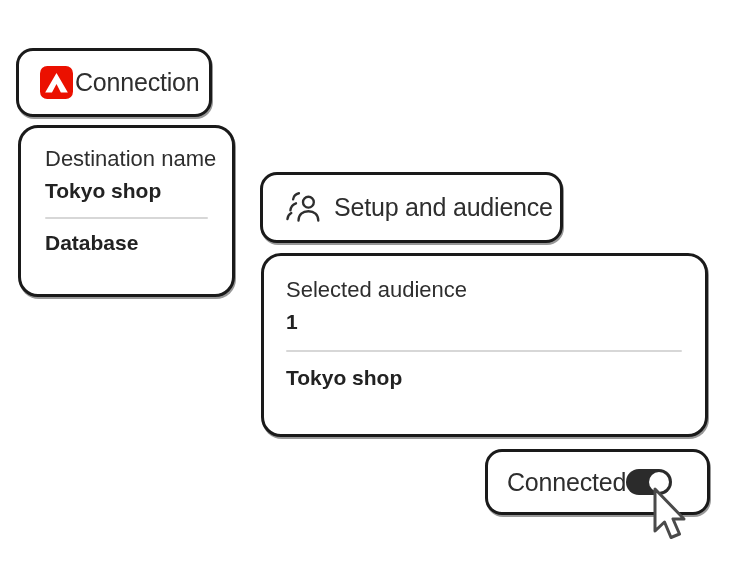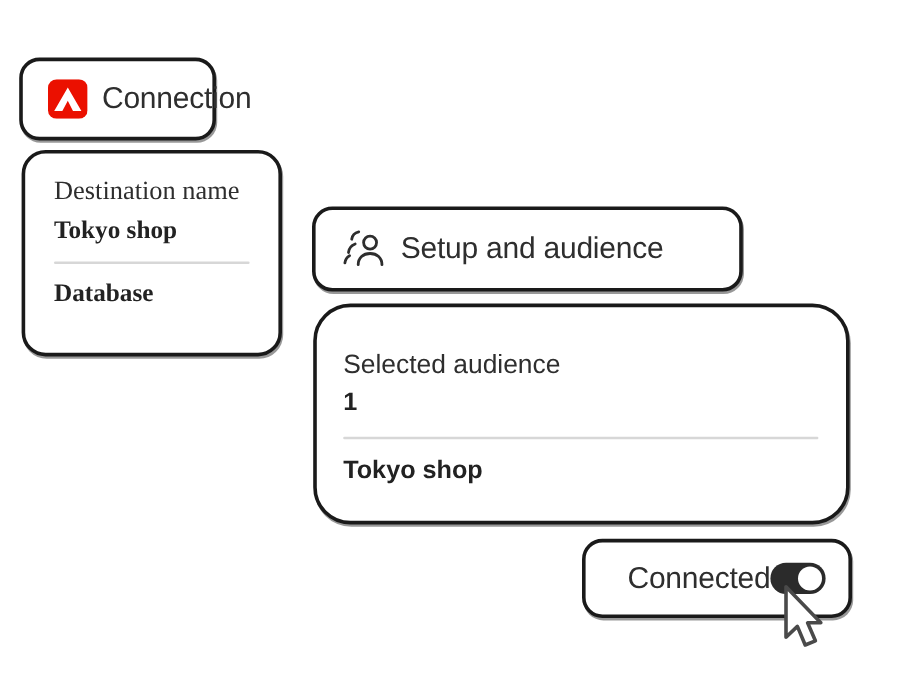--- a/index.html
+++ b/index.html
@@ -35,9 +35,9 @@
   }
   #connection-chip {
     left: 16px; top: 48px;
-    width: 164px; height: 69px;
+    width: 196px; height: 69px;
     padding: 10px 21px;
-    gap: 12px;
+    gap: 2px;
     border-radius: 17px;
   }
   #connection-card {

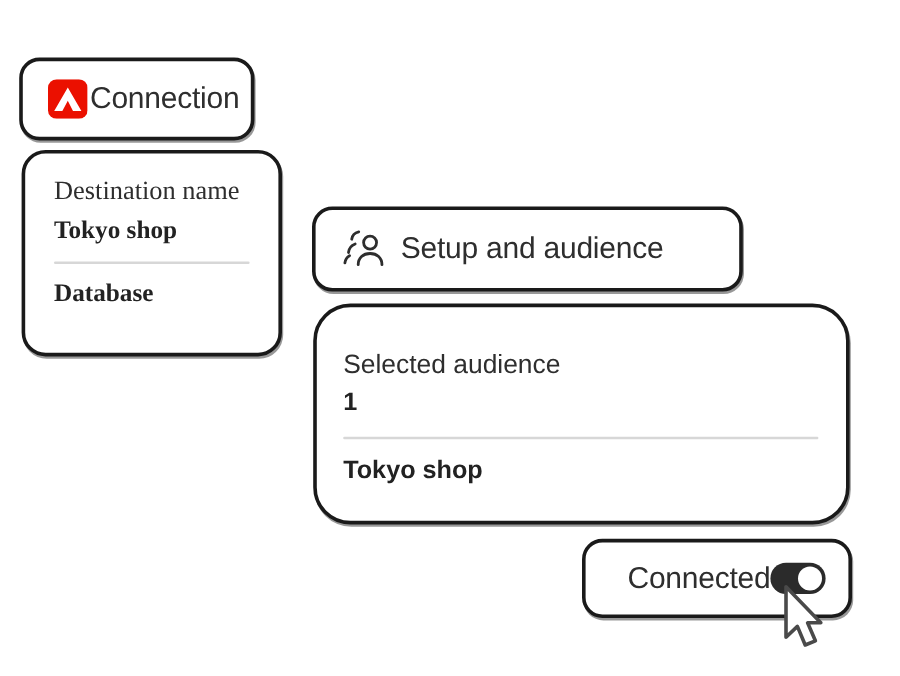--- a/index.html
+++ b/index.html
@@ -45,7 +45,6 @@
     width: 217px; height: 172px;
     padding: 16px 24px;
     border-radius: 20px;
-    font-family: Liberation Serif, serif;
   }
   #setup-chip {
     left: 260px; top: 172px;

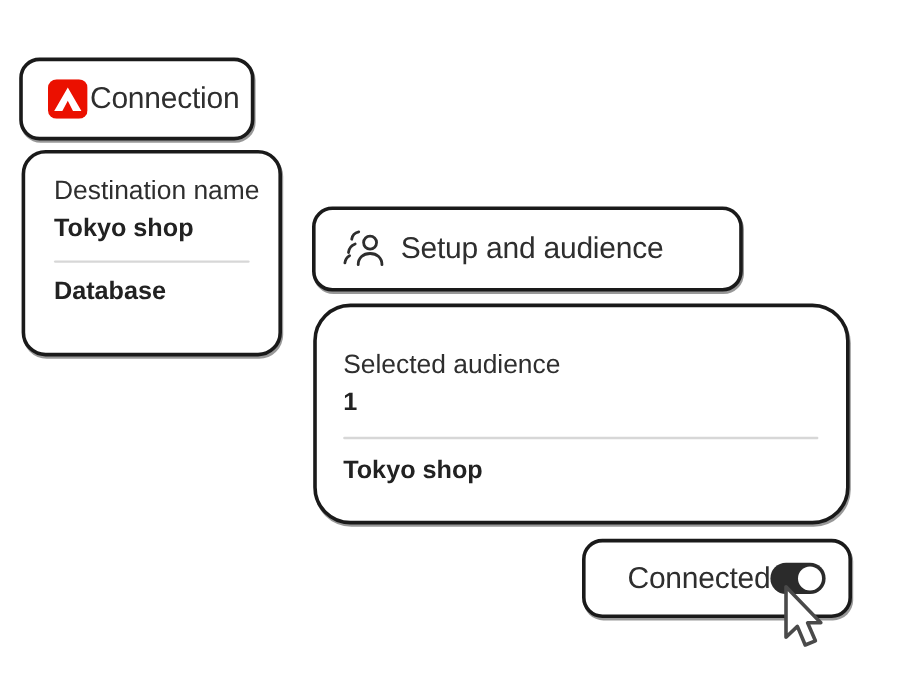--- a/index.html
+++ b/index.html
@@ -48,7 +48,7 @@
   }
   #setup-chip {
     left: 260px; top: 172px;
-    width: 359px; height: 71px;
+    width: 303px; height: 71px;
     padding: 0 22px;
     gap: 13px;
     border-radius: 17px;

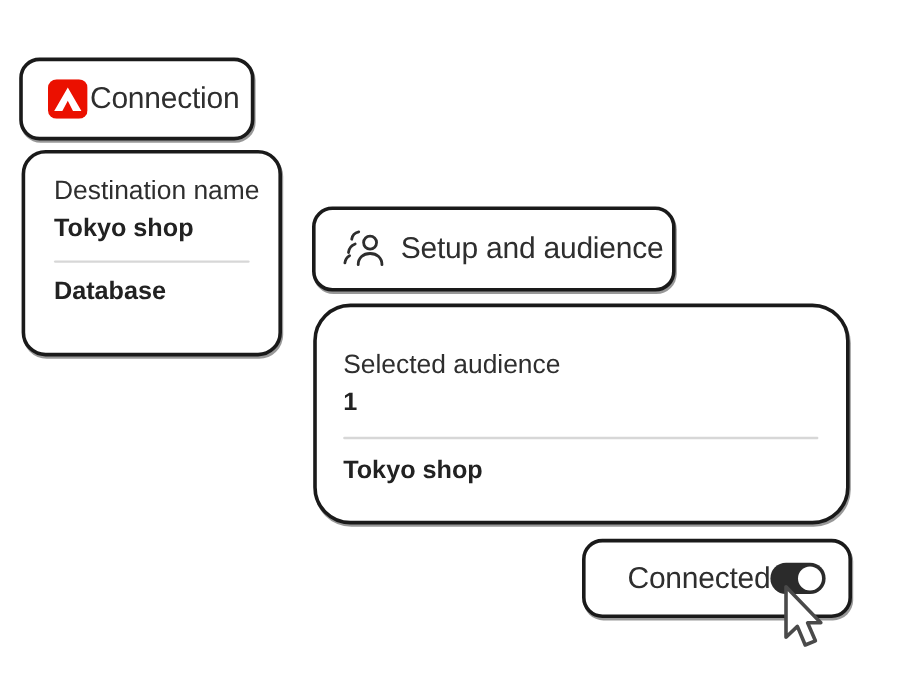--- a/index.html
+++ b/index.html
@@ -56,8 +56,8 @@
   #setup-card {
     left: 261px; top: 253px;
     width: 447px; height: 184px;
-    padding: 33px 22px;
-    border-radius: 31px;
+    padding: 19px 22px;
+    border-radius: 20px;
   }
   #connected-chip {
     left: 485px; top: 449px;

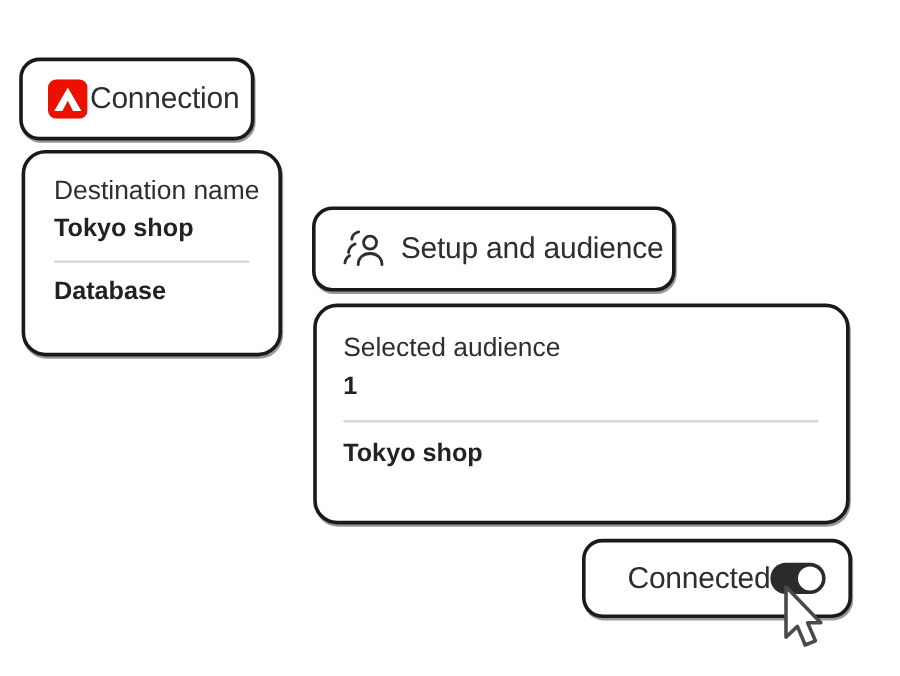--- a/index.html
+++ b/index.html
@@ -63,7 +63,7 @@
     left: 485px; top: 449px;
     width: 225px; height: 66px;
     padding: 0 19px;
-    justify-content: flex-end;
+    justify-content: flex-start;
     border-radius: 17px;
   }
   .field-label {

